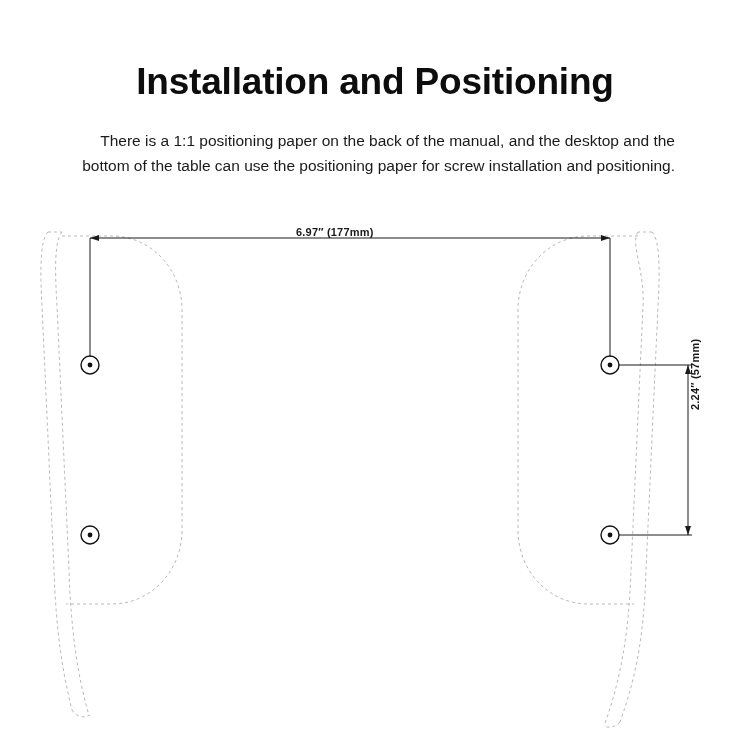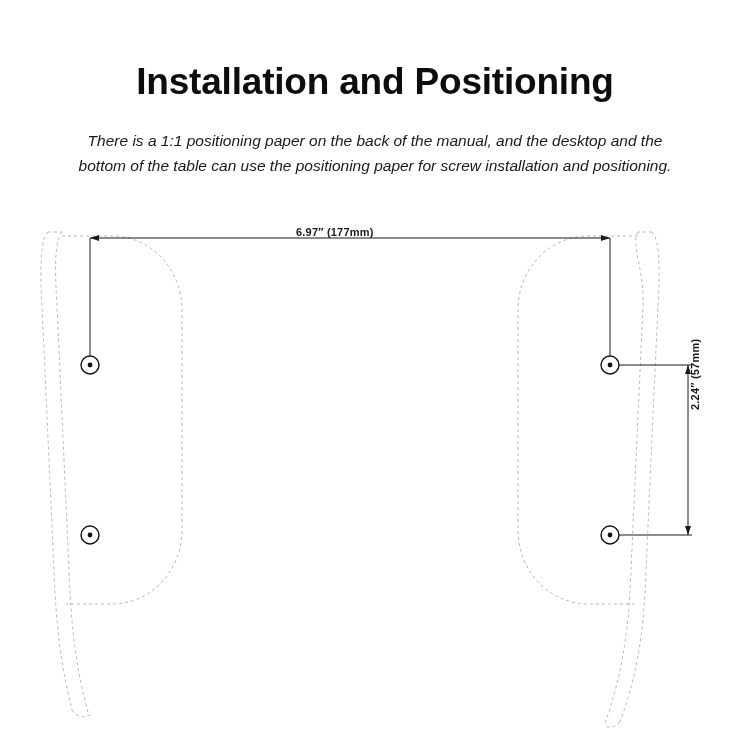--- a/index.html
+++ b/index.html
@@ -37,12 +37,11 @@
     top: 112px;
     left: 75px;
     width: 600px;
-    text-align: center;
+    text-align: right;
     font-size: 15.5px;
     line-height: 25px;
     color: #1a1a1a;
     font-family: "Liberation Sans", sans-serif;
-    font-style: italic;
   }
   .diagram {
     position: absolute;

